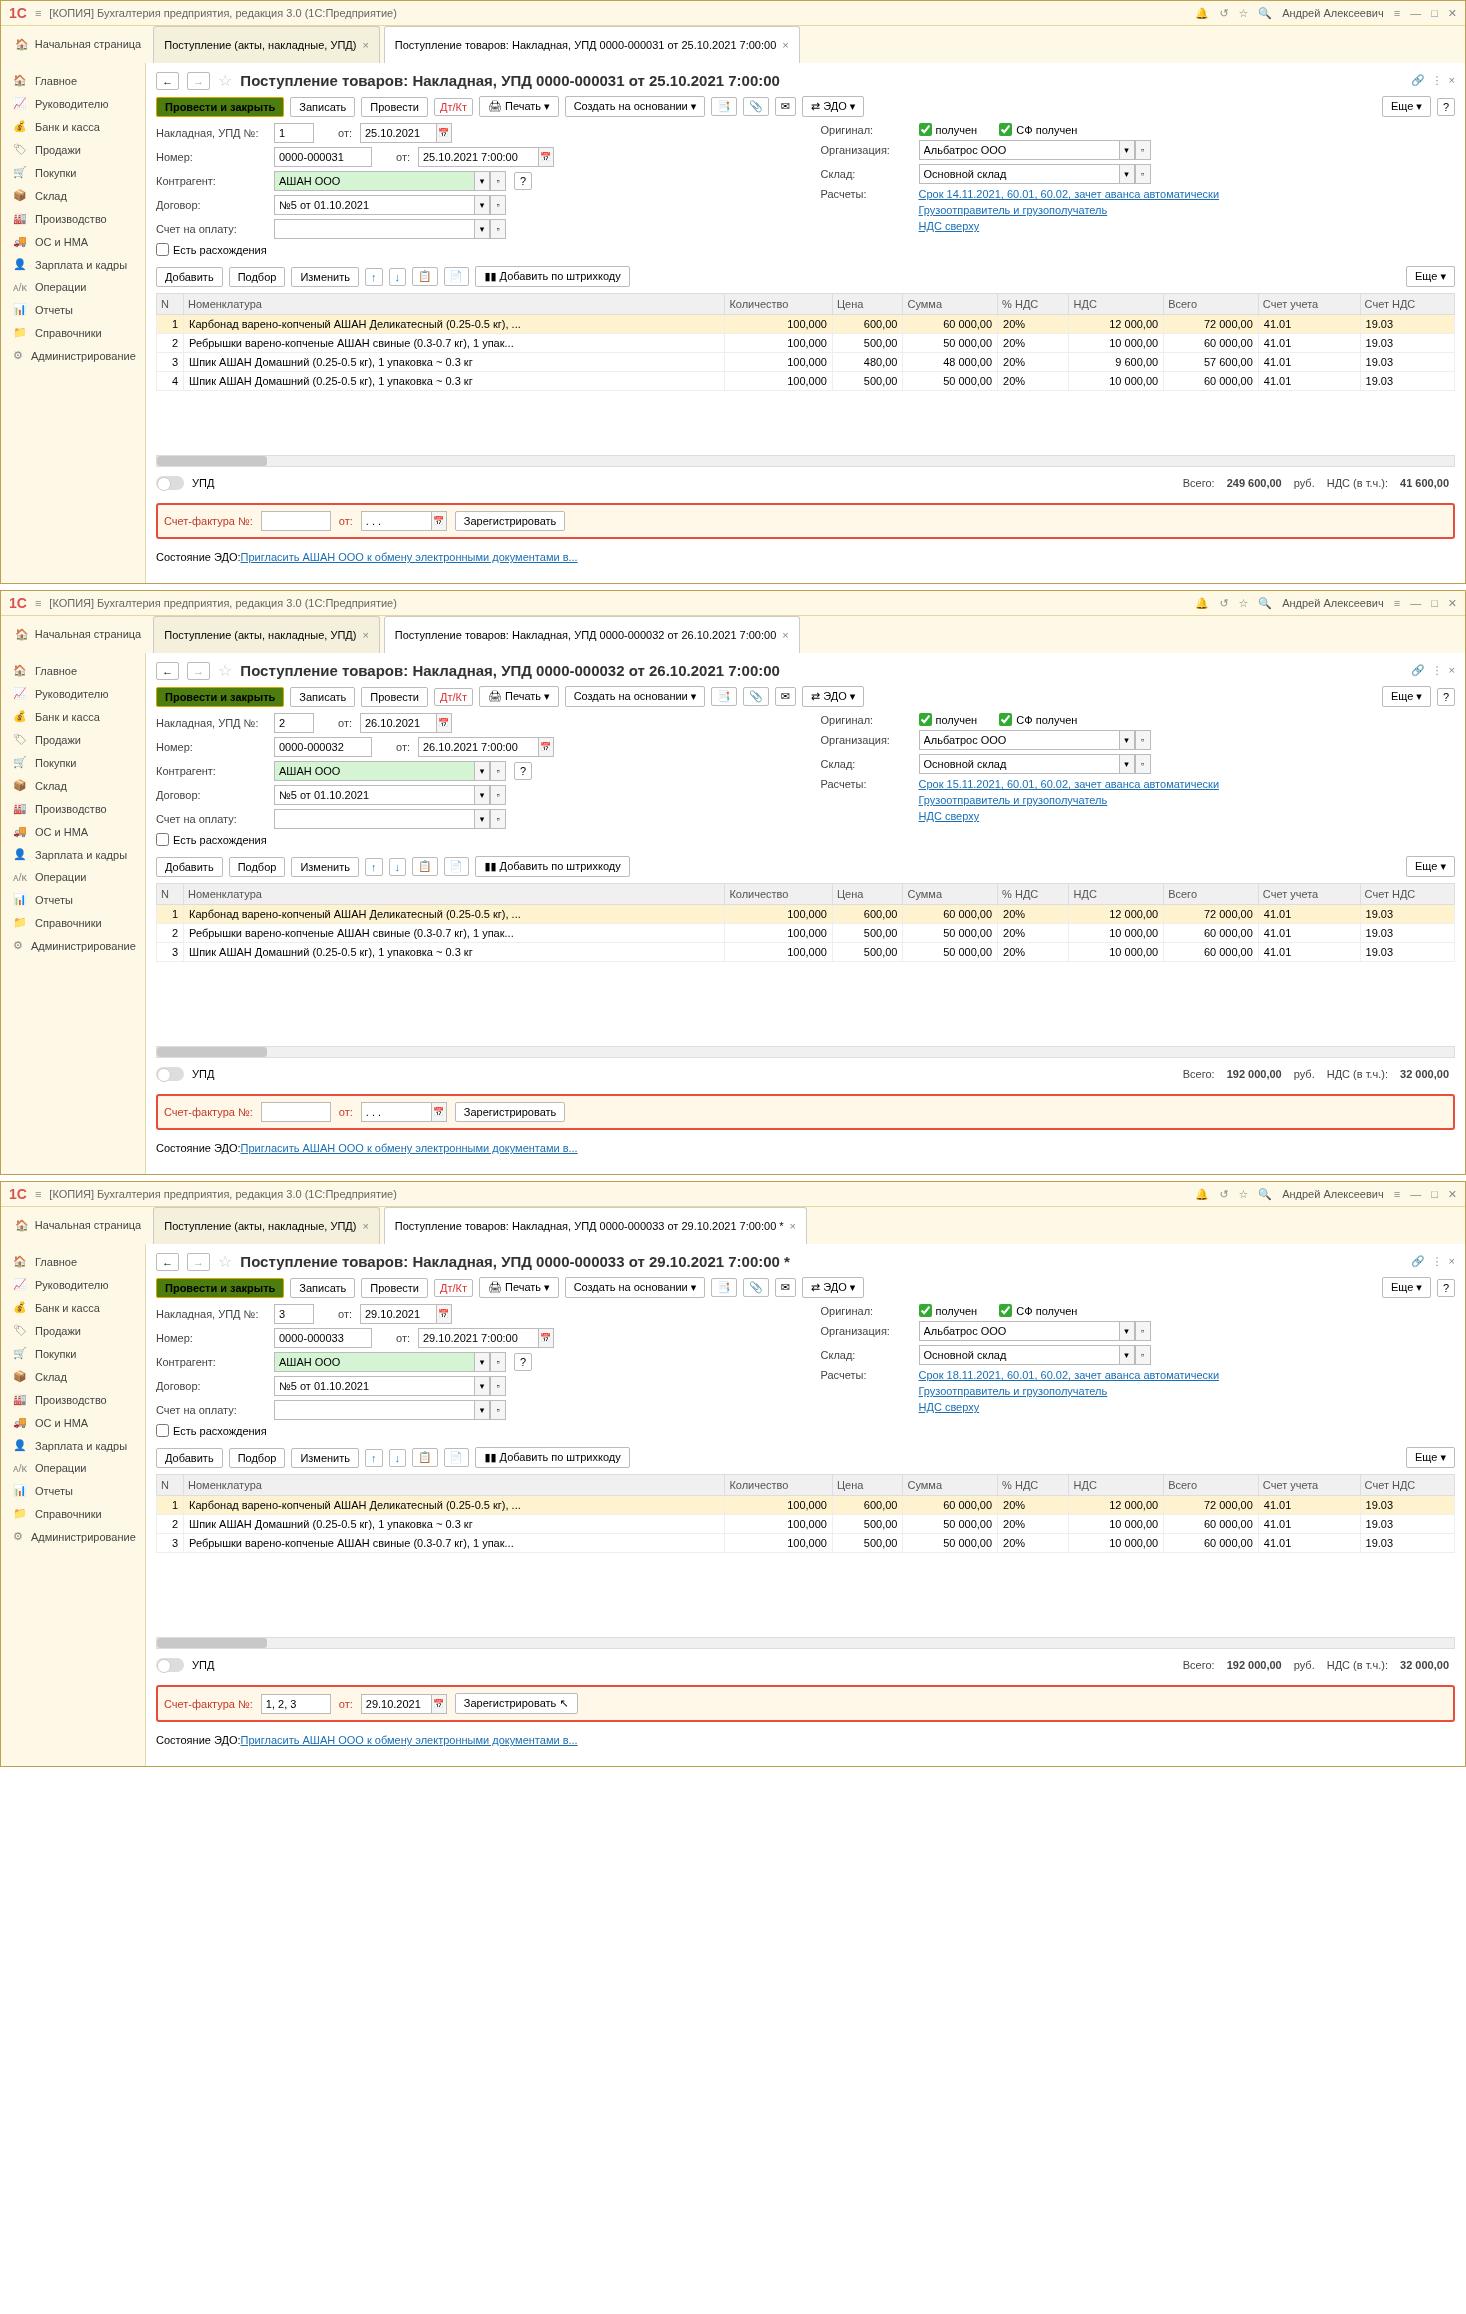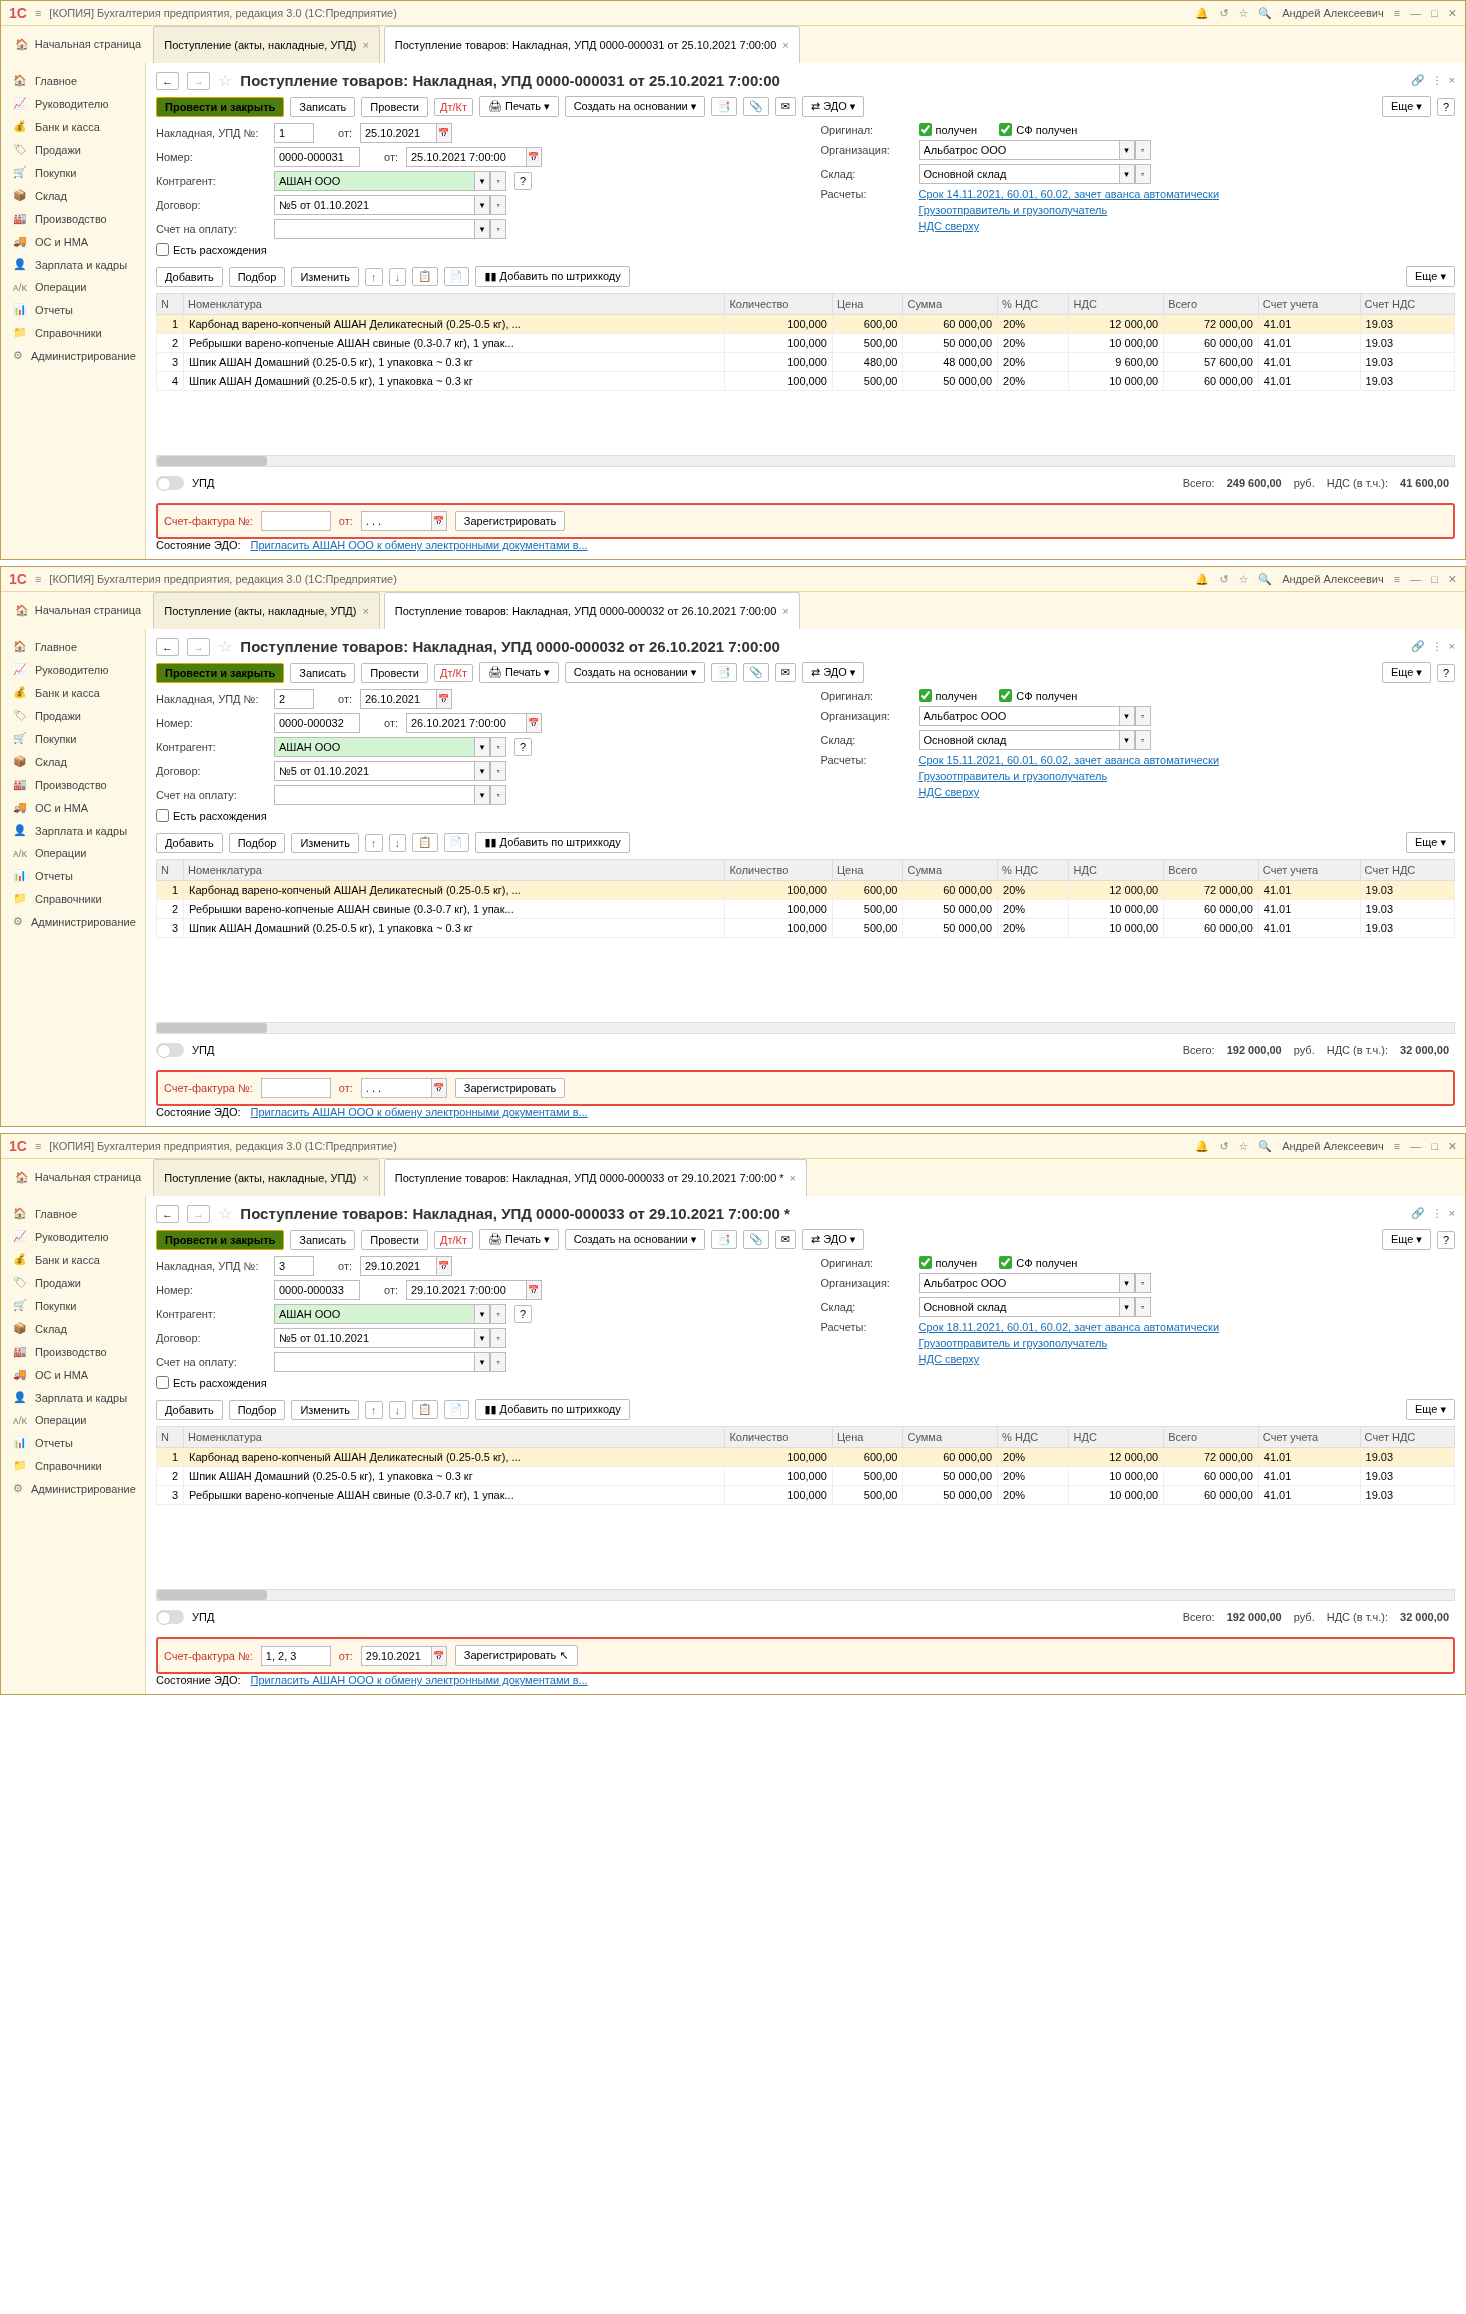--- a/index.html
+++ b/index.html
@@ -36,7 +36,7 @@
 .inp.sm{width:40px}
 .inp.date{width:76px}
 .inp.dt{width:120px}
-.inp.num{width:86px}
+.inp.num{width:98px}
 .inp.wide{width:200px}
 .ddl{display:flex}
 .ddl .inp{border-right:none}

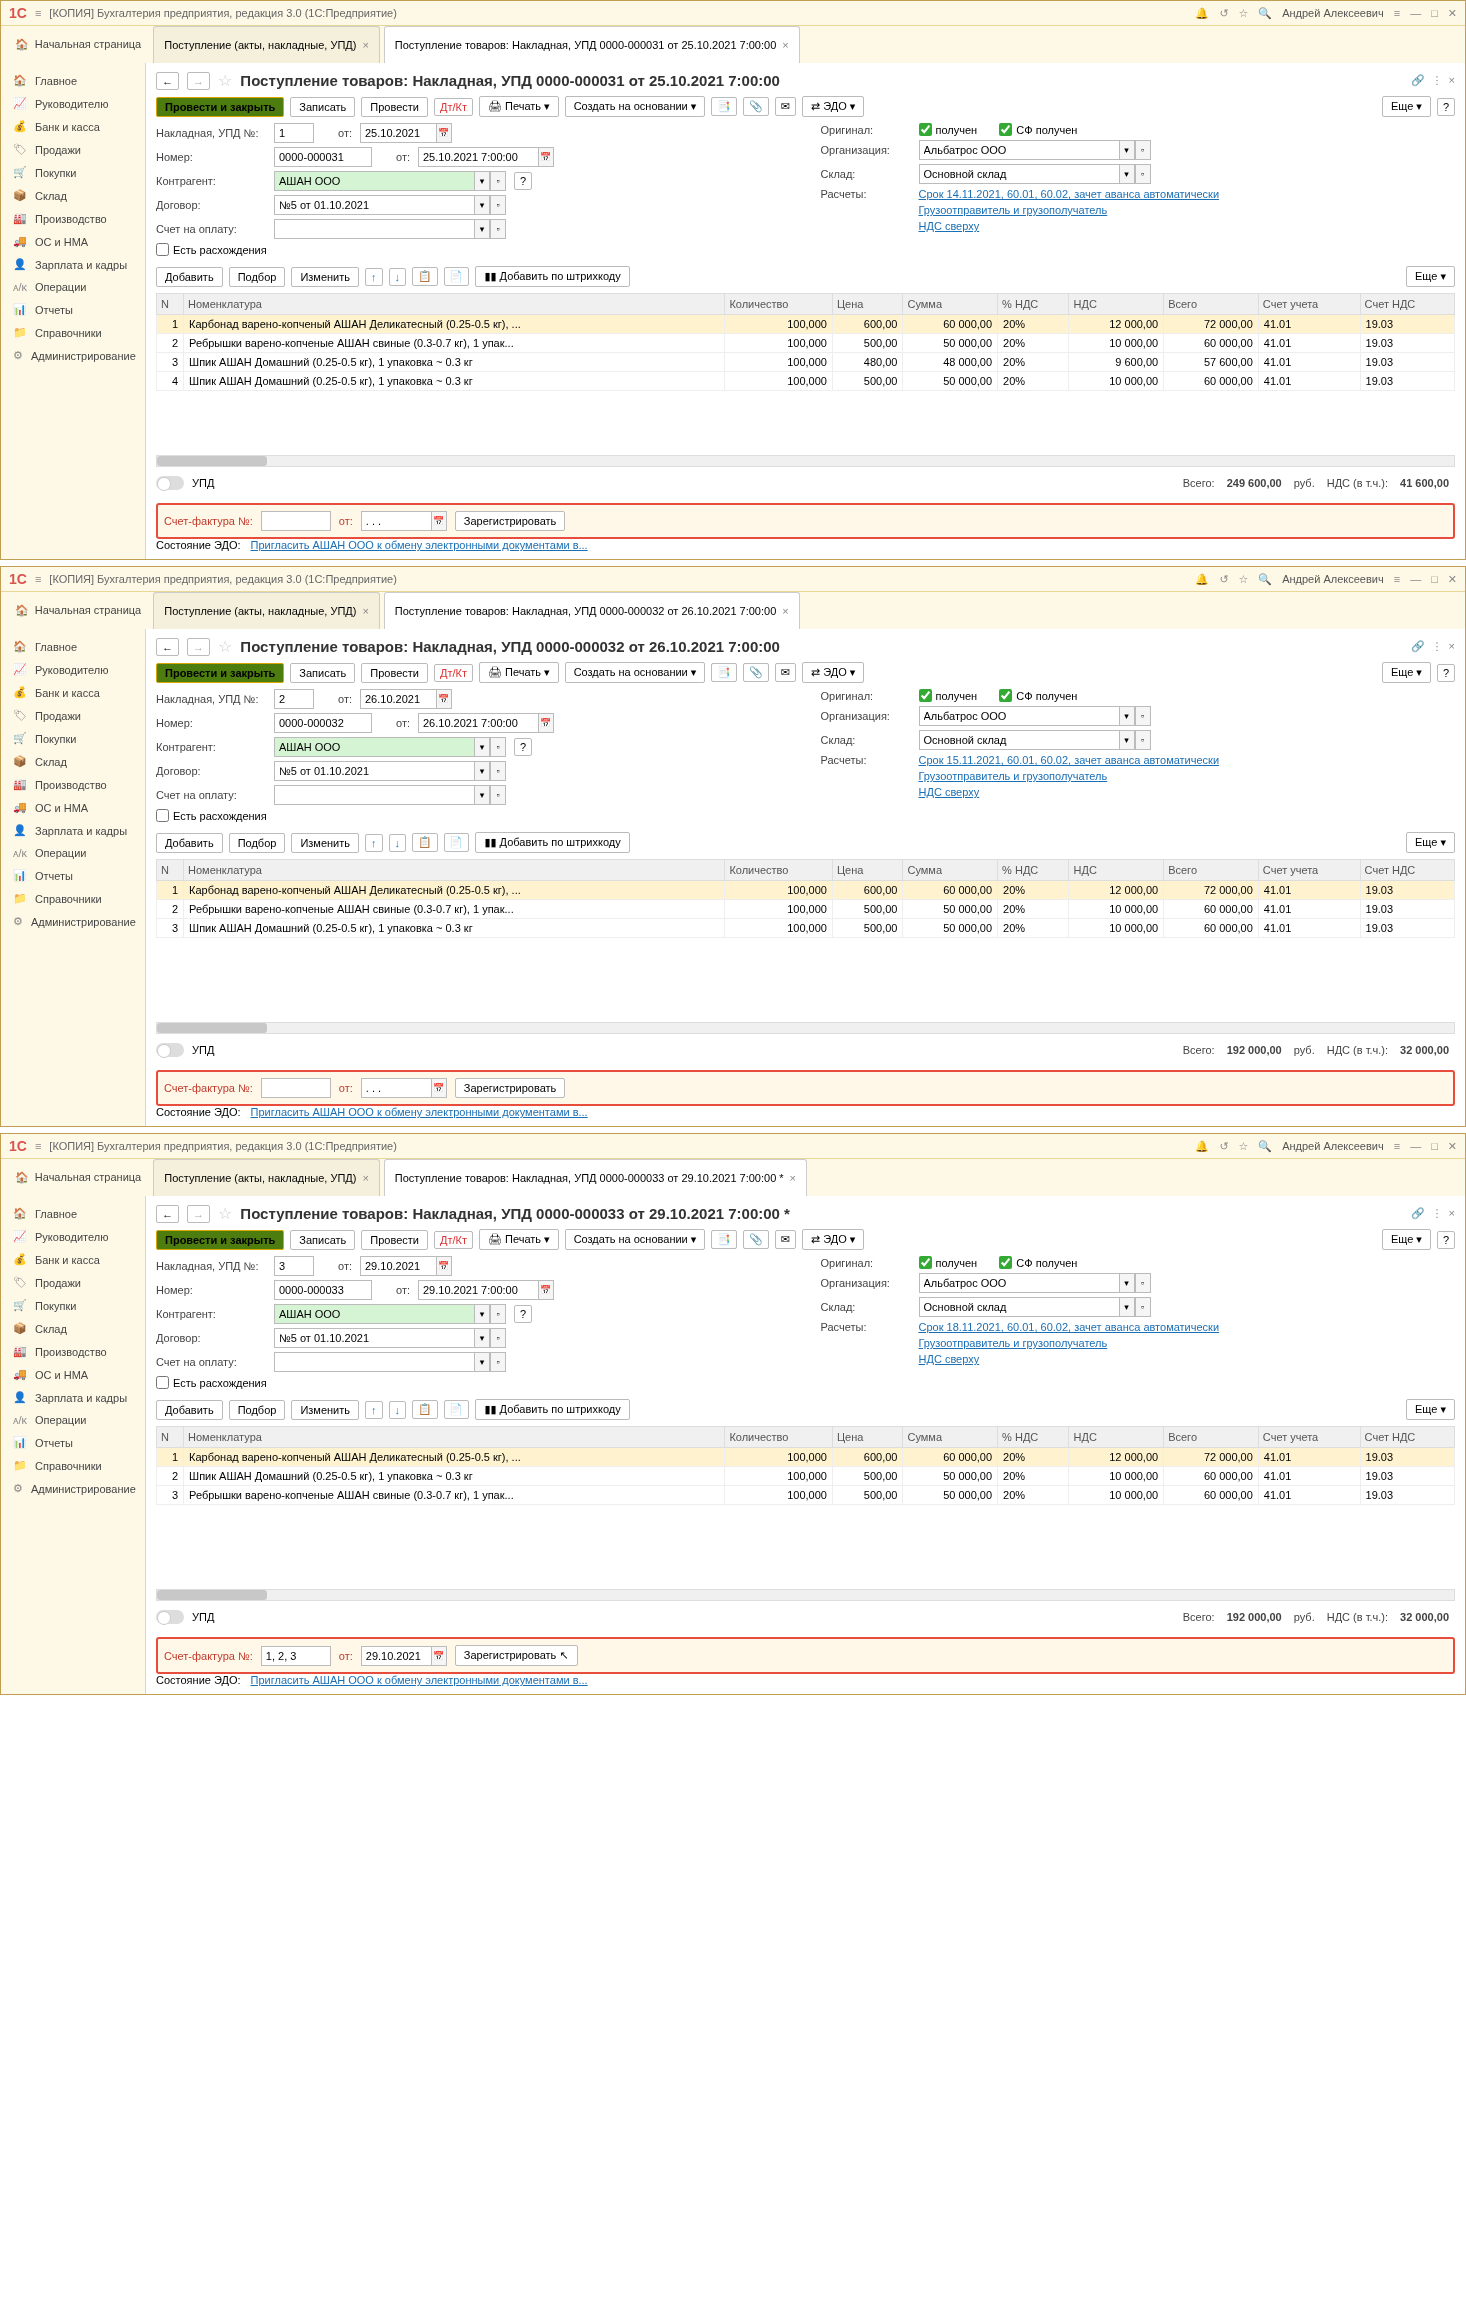--- a/index.html
+++ b/index.html
@@ -62,7 +62,7 @@
 .toggle::after{content:"";width:12px;height:12px;background:#fff;border-radius:50%;position:absolute;left:1px;top:1px;border:1px solid #ccc}
 .scrollb{height:12px;background:#f0f0f0;border:1px solid #ddd;margin-top:4px;position:relative}
 .scrollb::before{content:"";position:absolute;left:0;width:110px;height:100%;background:#c8c8c8;border-radius:3px}
-.edo{display:flex;gap:10px;padding:0 0}
+.edo{display:flex;padding:12px 0}
 .star{color:#ccc;font-size:16px}
 .dim{color:#aaa}
 </style>

